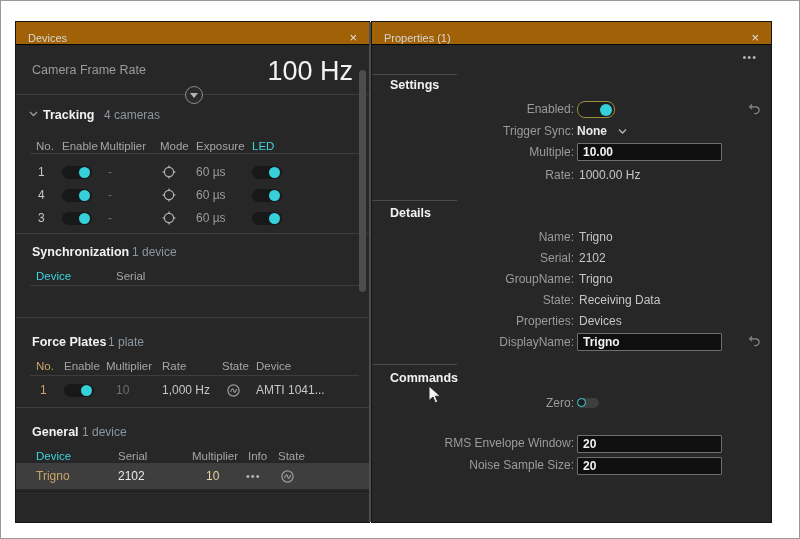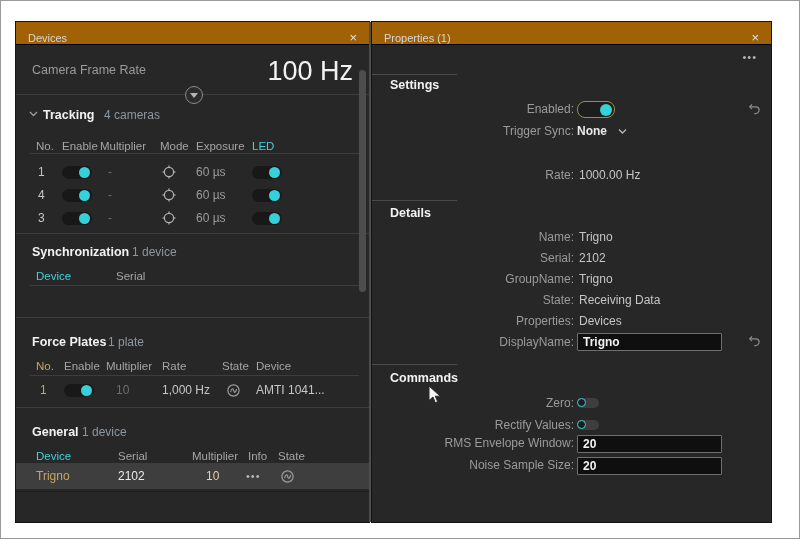--- a/index.html
+++ b/index.html
@@ -263,6 +263,10 @@
       </span>
     </div>
 
+    <div class="row" style="top:121px">
+      <span class="abs lbl" style="right:197px">Multiple:</span>
+      <input class="inp" style="left: 205px; width: 133px; top: 0px;" value="10.00">
+    </div>
 
     <div class="row" style="top:144px">
       <span class="abs lbl" style="right:197px">Rate:</span>

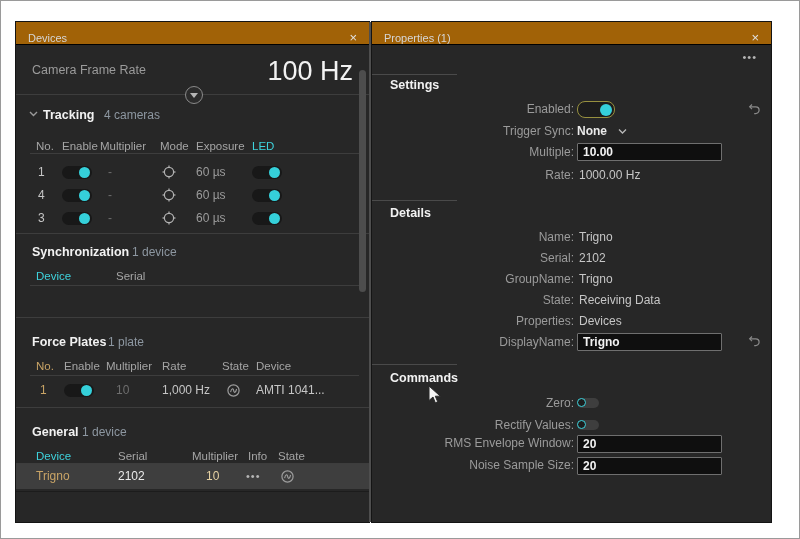--- a/index.html
+++ b/index.html
@@ -321,12 +321,6 @@
           <i></i>
         </span>
     </div>
-    <div class="row" style="top:394px">
-      <span class="abs lbl" style="right:197px">Rectify Values:</span>
-      <span class="tg-off" style="left:205px; top:4px">
-          <i></i>
-        </span>
-    </div>
     <div class="row" style="top:412px">
       <span class="abs lbl" style="right:197px">RMS Envelope Window:</span>
       <input class="inp" style="left: 205px; width: 133px; top: 1px;" value="20">

